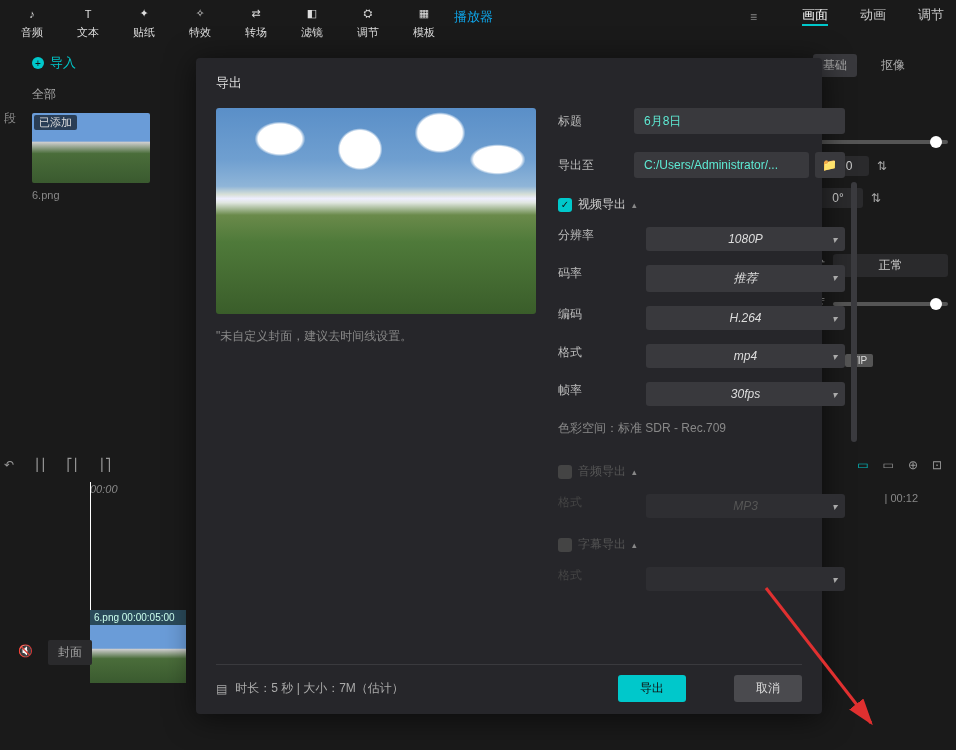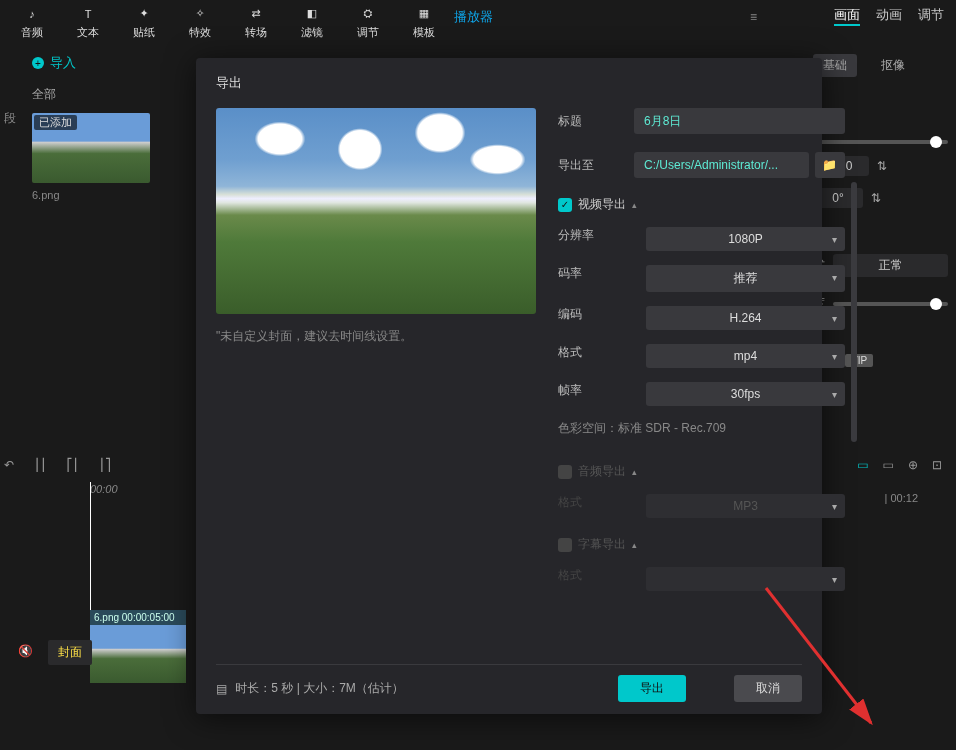--- a/index.html
+++ b/index.html
@@ -23,7 +23,7 @@
   width: 56px; color: #ddd; font-size: 11px; gap: 2px;
 }
 .tool-item .ico { width: 18px; height: 18px; display: flex; align-items: center; justify-content: center; color: #ddd; }
-.top-right-tabs { position: absolute; top: 6px; right: 12px; display: flex; gap: 16px; font-size: 13px; }
+.top-right-tabs { position: absolute; top: 6px; right: 12px; display: flex; gap: 32px; font-size: 13px; }
 .top-right-tabs span.active { color: #fff; border-bottom: 2px solid #00c8cb; }
 .player-label { position: absolute; left: 454px; top: 8px; font-size: 13px; color: #0ea5e9; }
 .player-menu { position: absolute; left: 750px; top: 10px; color: #888; }

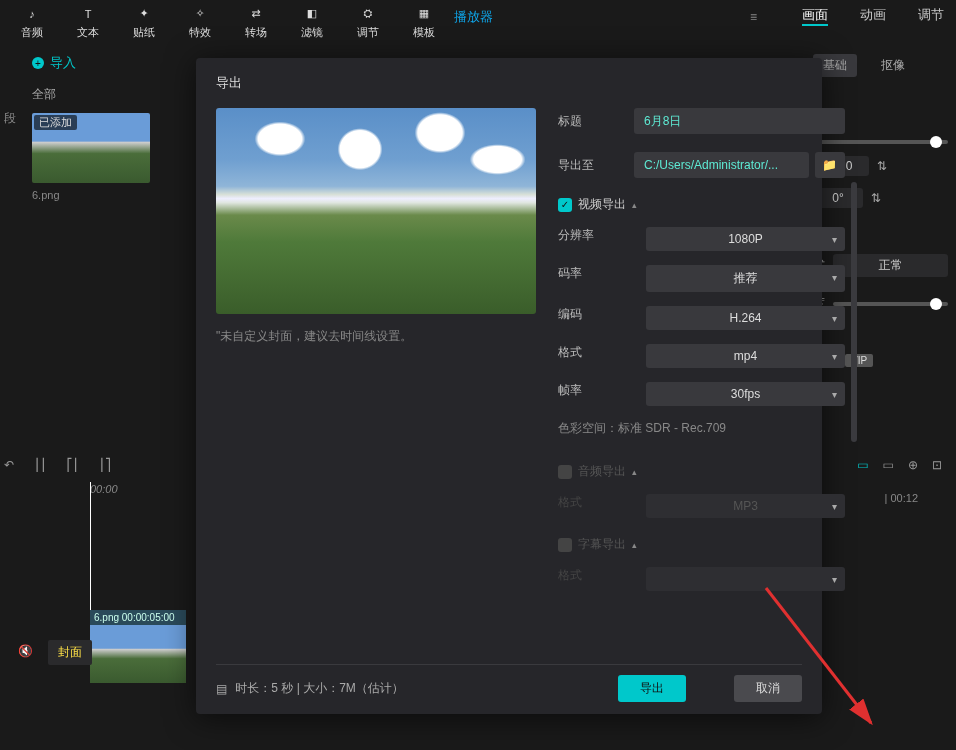--- a/index.html
+++ b/index.html
@@ -98,7 +98,7 @@
 .select-row .form-label { width: 64px; }
 .select {
   flex: 1; background: #39393d; color: #ddd; padding: 5px 10px; border-radius: 3px;
-  text-align: center; position: relative; font-size: 12px;
+  text-align: center; position: relative; font-size: 12px; font-style: italic;
 }
 .select .caret { position: absolute; right: 8px; top: 7px; color: #aaa; font-size: 10px; }
 .select.dim { color: #555; background: #2e2e32; }

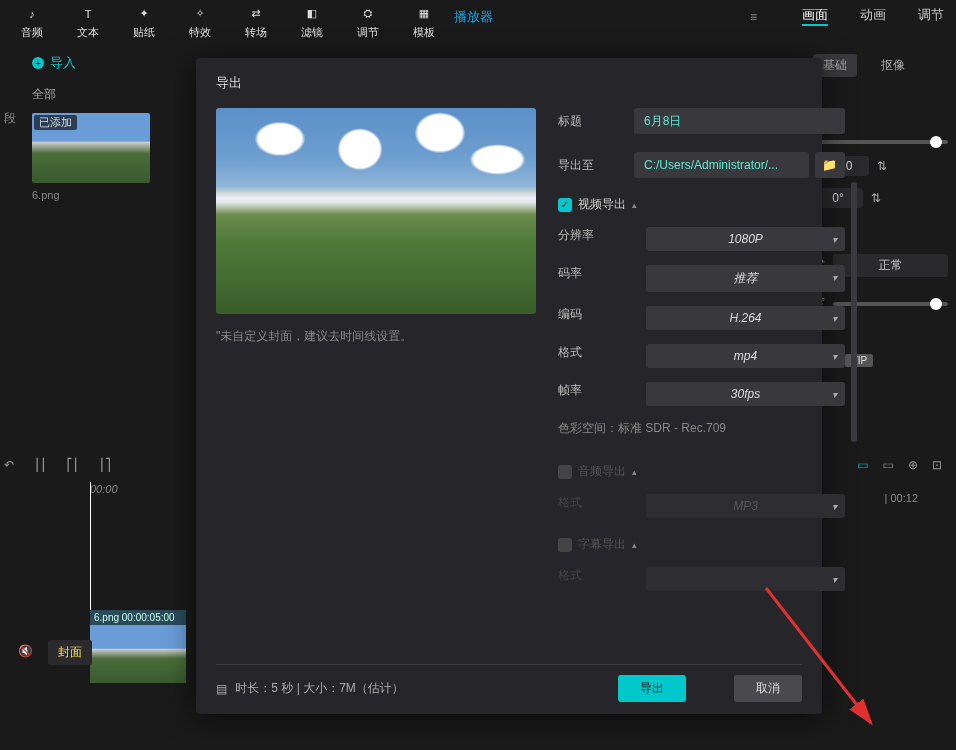--- a/index.html
+++ b/index.html
@@ -56,7 +56,7 @@
 .clip { position: absolute; top: 128px; left: 0; width: 96px; }
 .clip-head { background: #2a4a5a; color: #cfe; font-size: 10px; padding: 2px 4px; }
 .clip-body { width: 96px; height: 58px; background: linear-gradient(#6a9cd8 40%, #ccc 42%, #4a6d3a 58%, #3a5a2f); }
-.cover-label { position: absolute; left: 48px; top: 640px; background: #2a2a2c; padding: 4px 10px; color: #fde047; border-radius: 2px; }
+.cover-label { position: absolute; left: 48px; top: 640px; background: #2a2a2c; padding: 4px 10px; color: #a3a3a3; border-radius: 2px; }
 .snd-icon { position: absolute; left: 18px; top: 644px; color: #777; }
 .time-mark { position: absolute; top: 492px; right: 38px; color: #888; font-size: 11px; }
 

